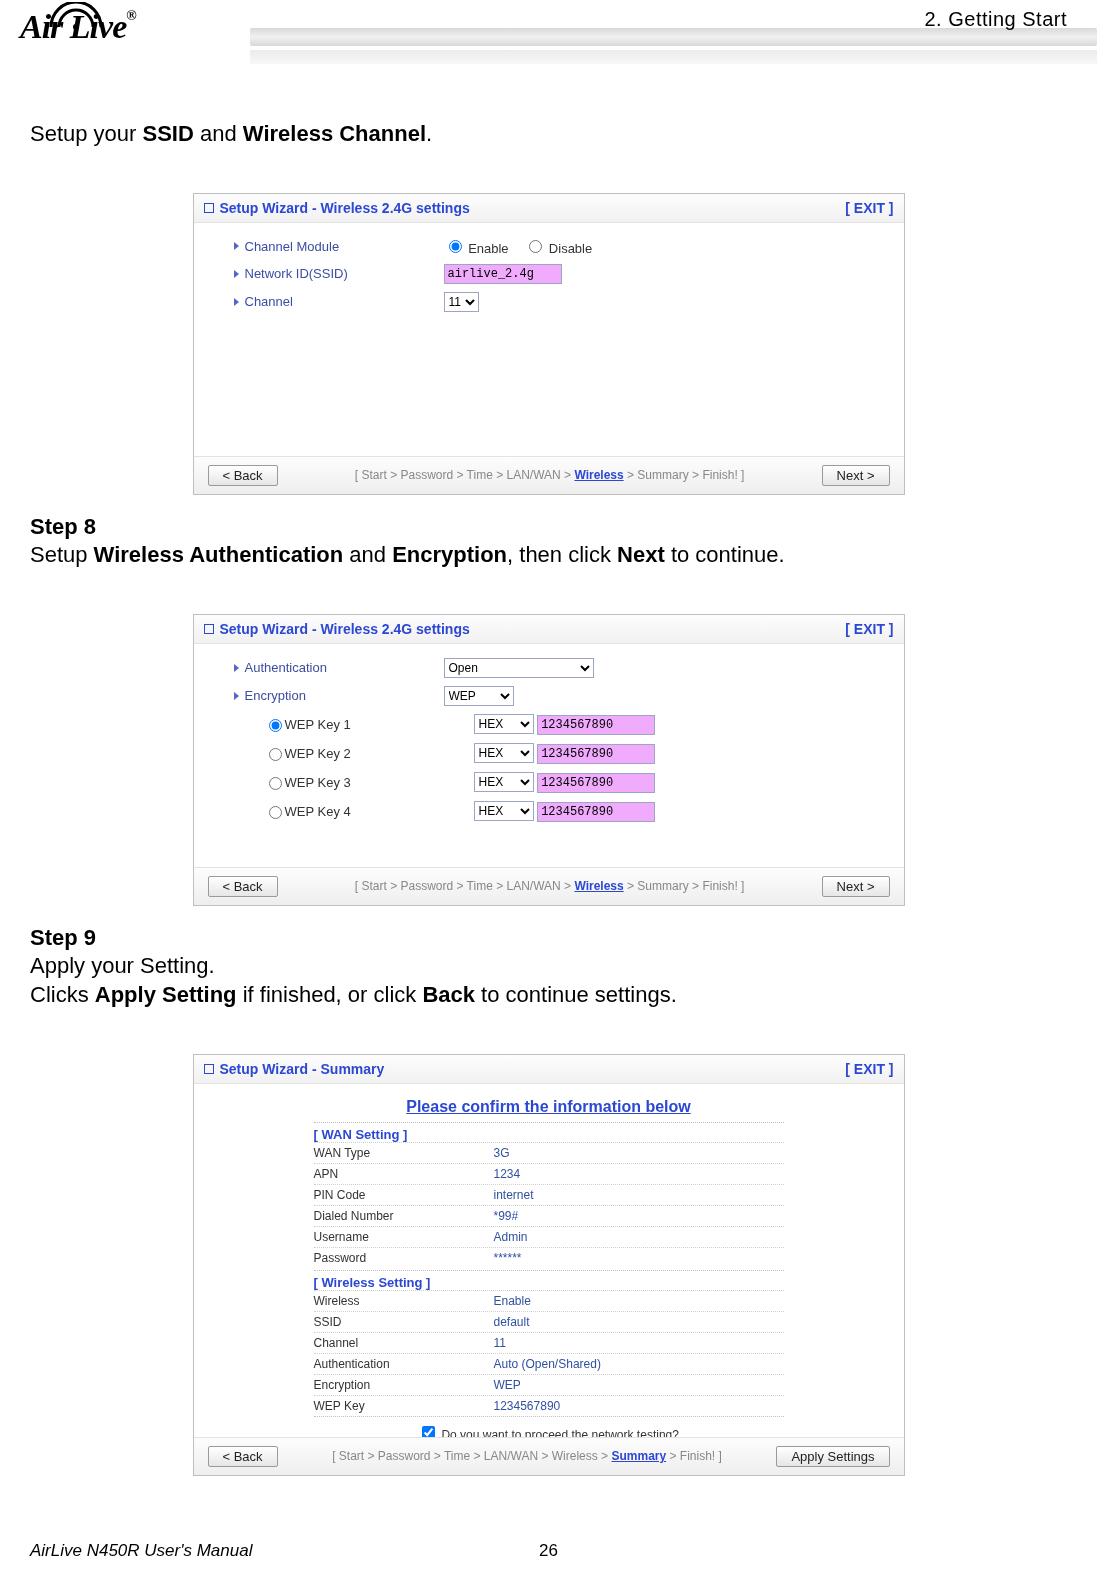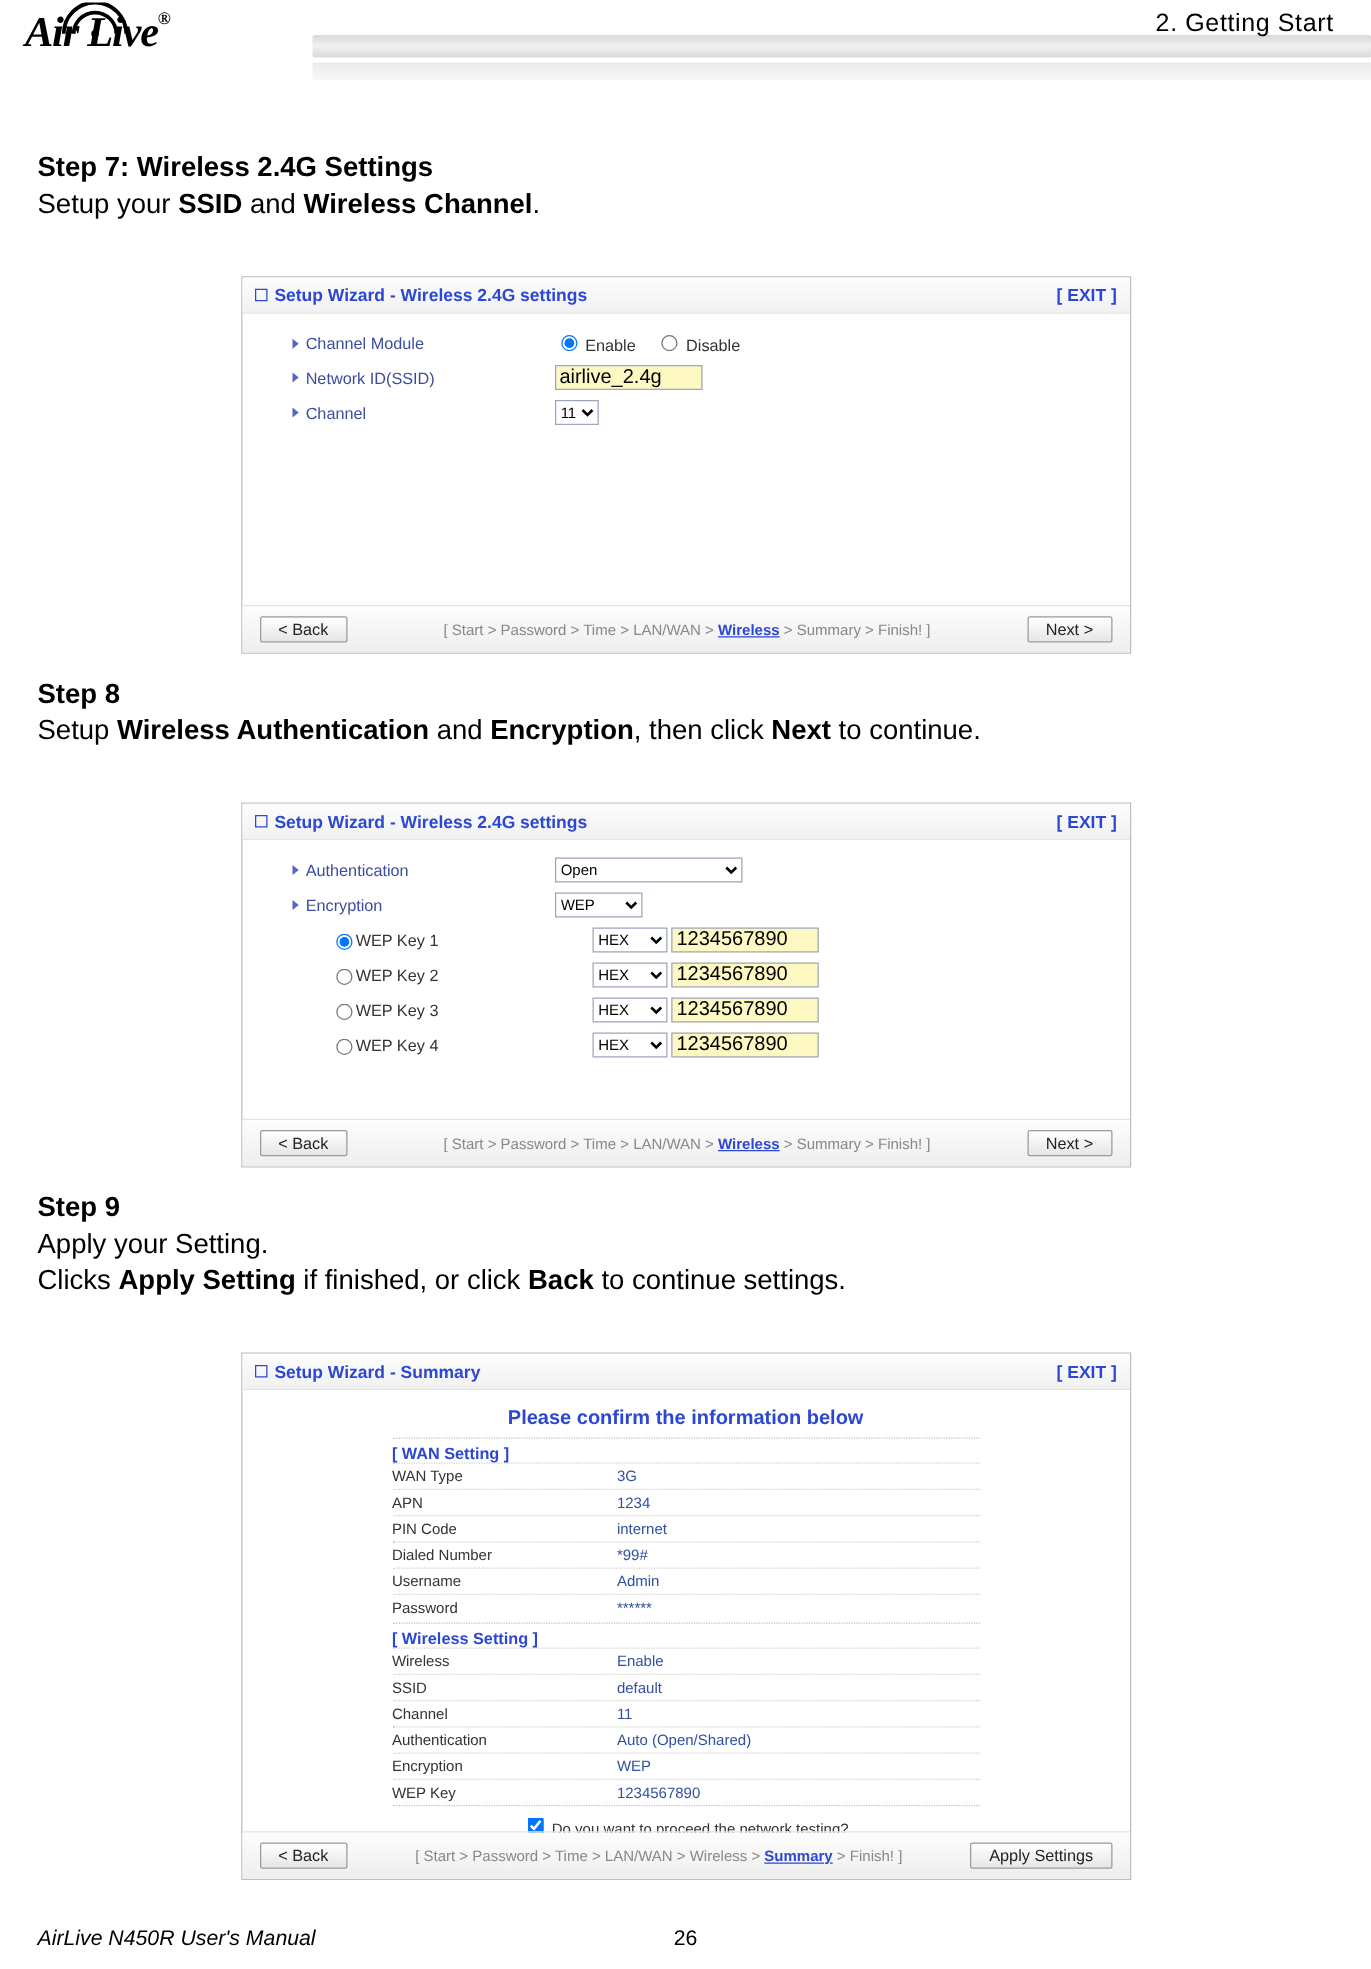--- a/index.html
+++ b/index.html
@@ -271,7 +271,6 @@
   </div>
 
   <div class="body-text step-block first">
-    <div class="stepline"><b>Step 7: Wireless 2.4G Settings</b></div>
     <div class="stepline">
       <span>Setup your </span><b>SSID</b><span> and </span><b>Wireless Channel</b><span>.</span>
     </div>

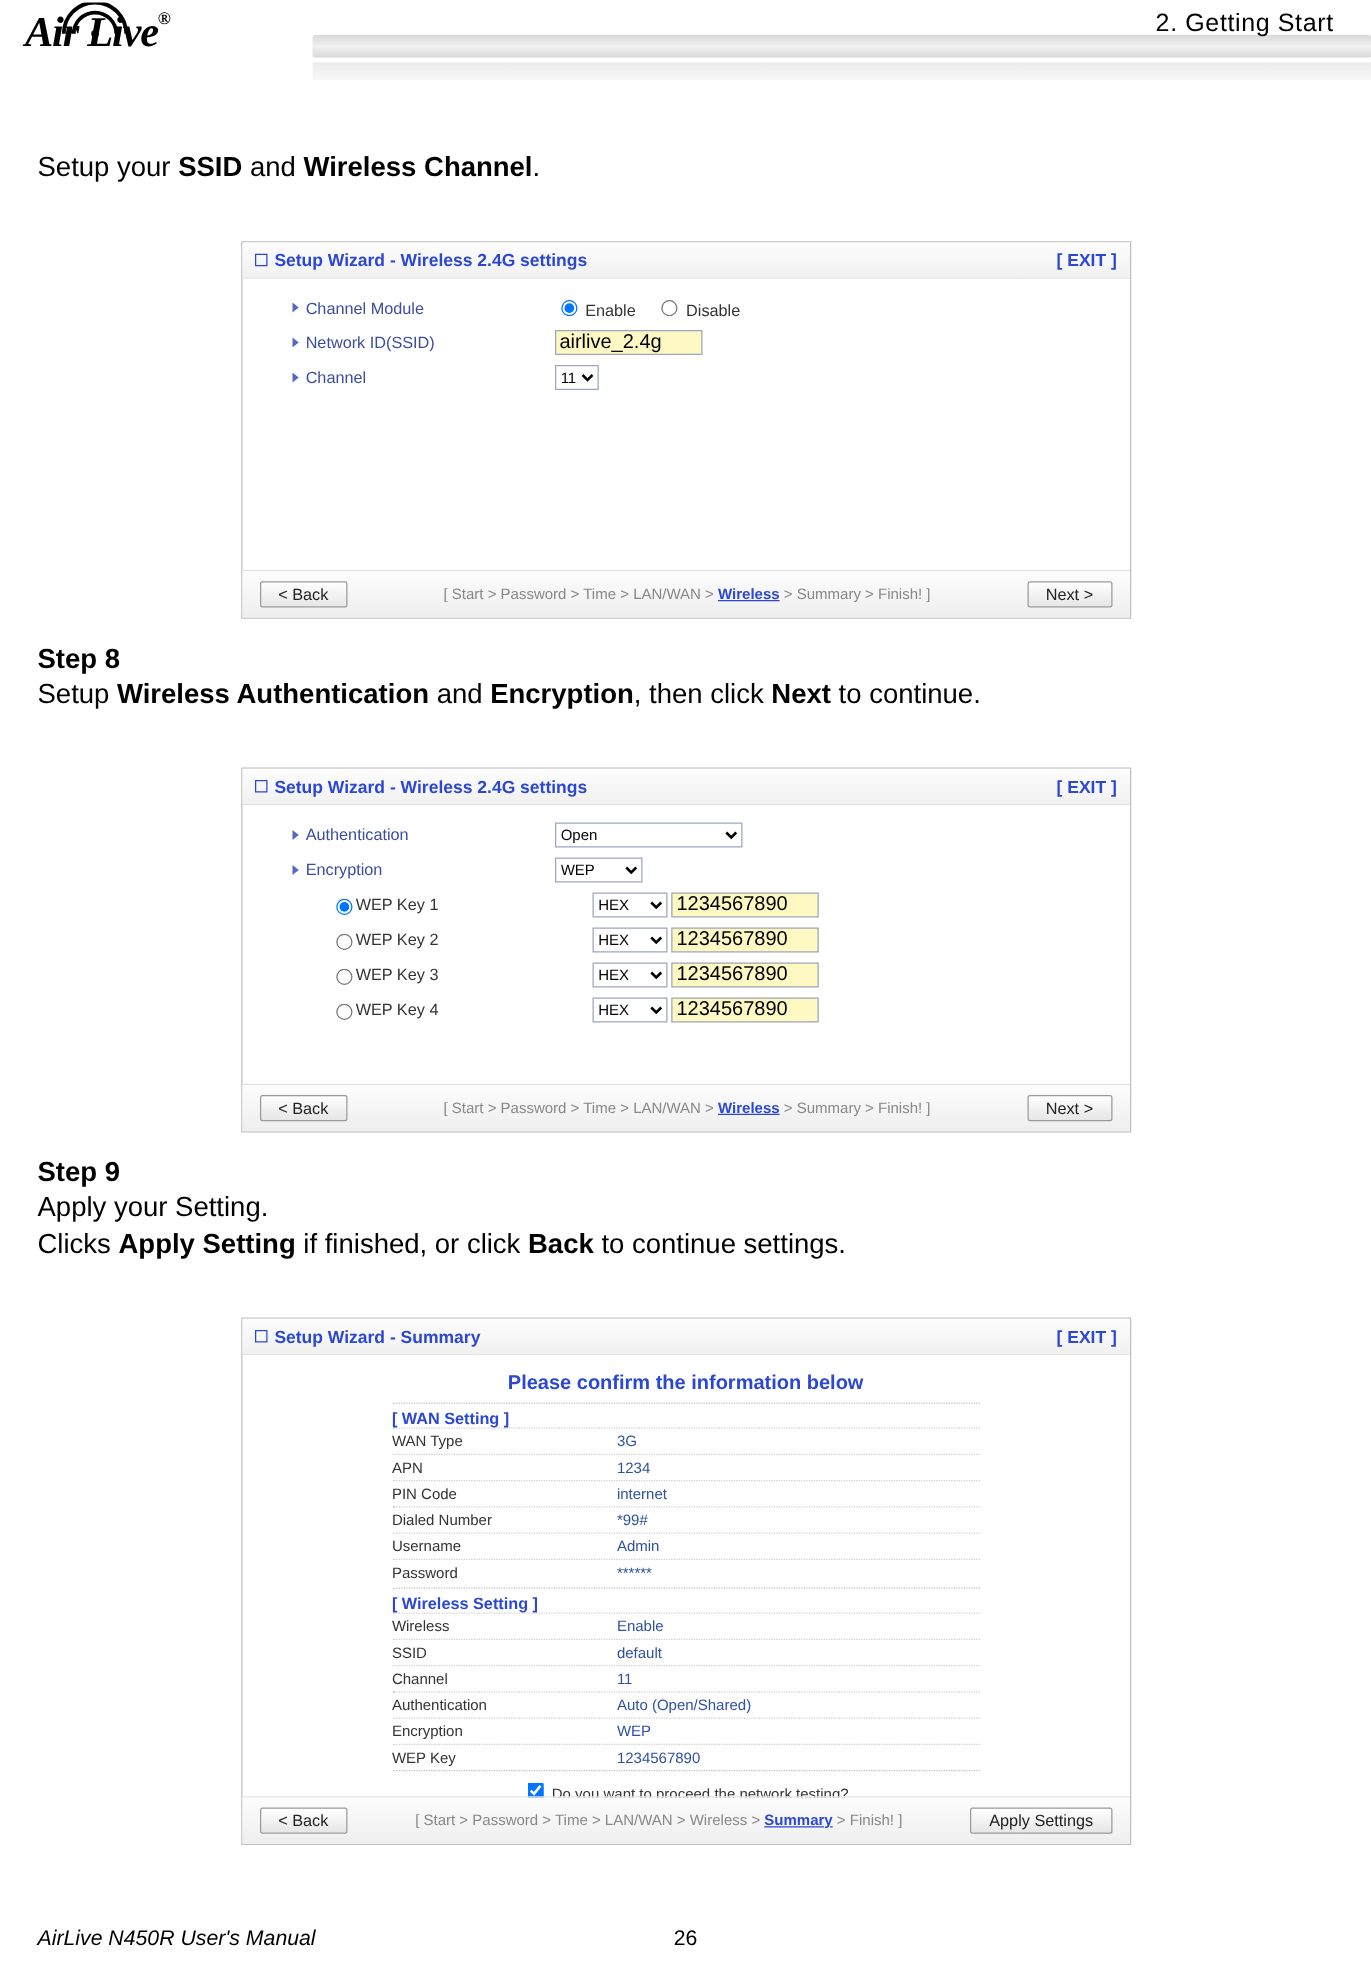--- a/index.html
+++ b/index.html
@@ -164,9 +164,10 @@
   .row input[type=text] {
     border: 1px solid #9da6c0;
     padding: 1px 3px;
-    font-size: 16px;
+    font-size: 12px;
     height: 16px;
-    background: #fef9c3;
+    background: #f0abfc;
+    font-family: Liberation Mono, monospace;
   }
   .row select {
     border: 1px solid #9da6c0;

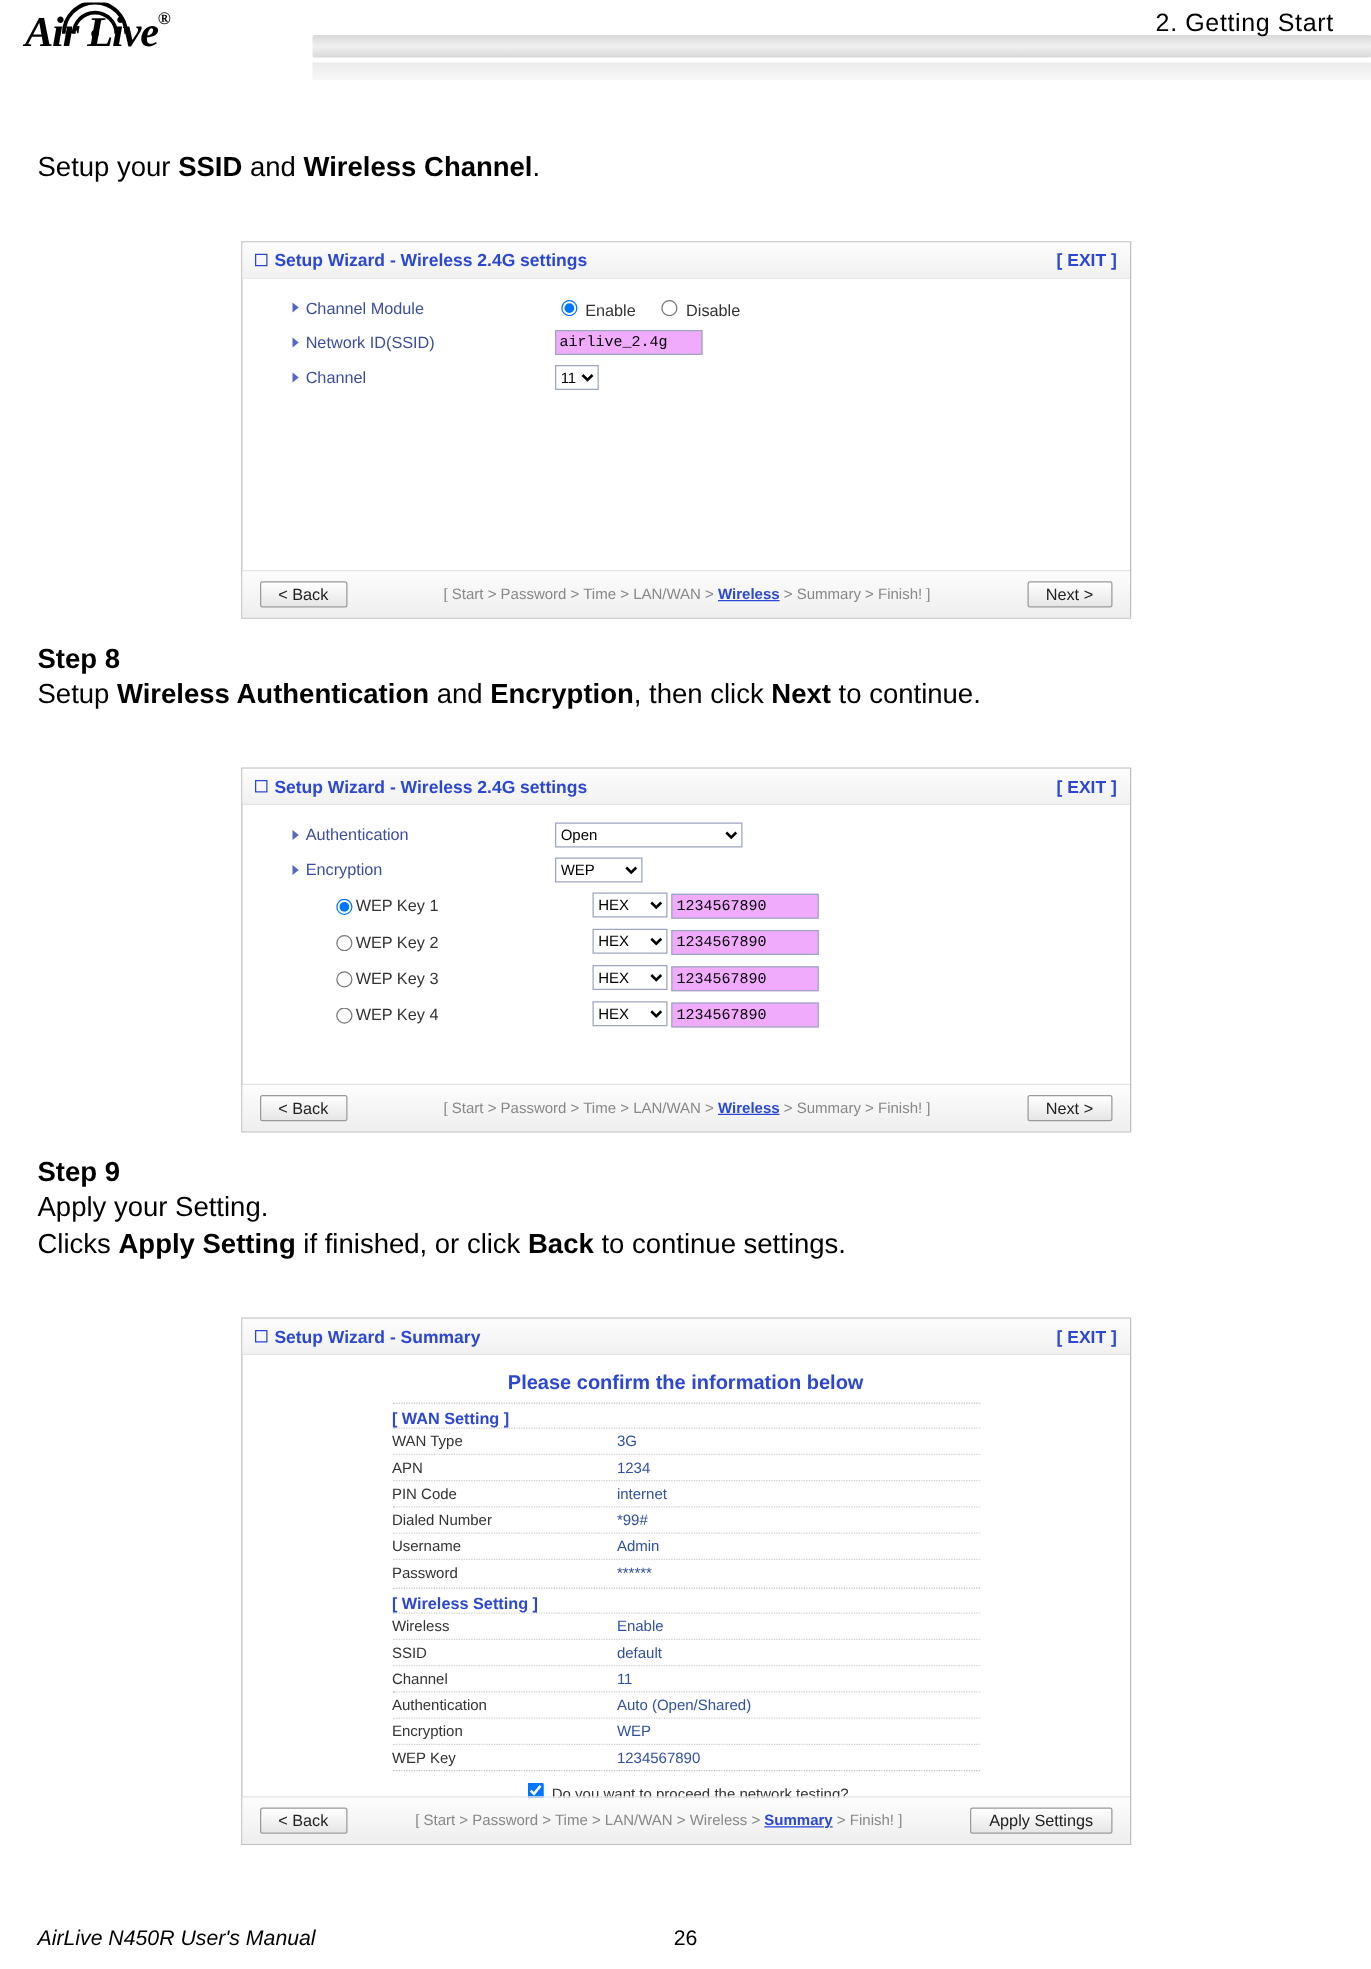--- a/index.html
+++ b/index.html
@@ -212,6 +212,7 @@
     font-weight: bold;
     font-size: 16px;
     margin: 10px 0 6px 0;
+    text-decoration: underline;
   }
   .sum-section-head {
     color: #2b47d3;

